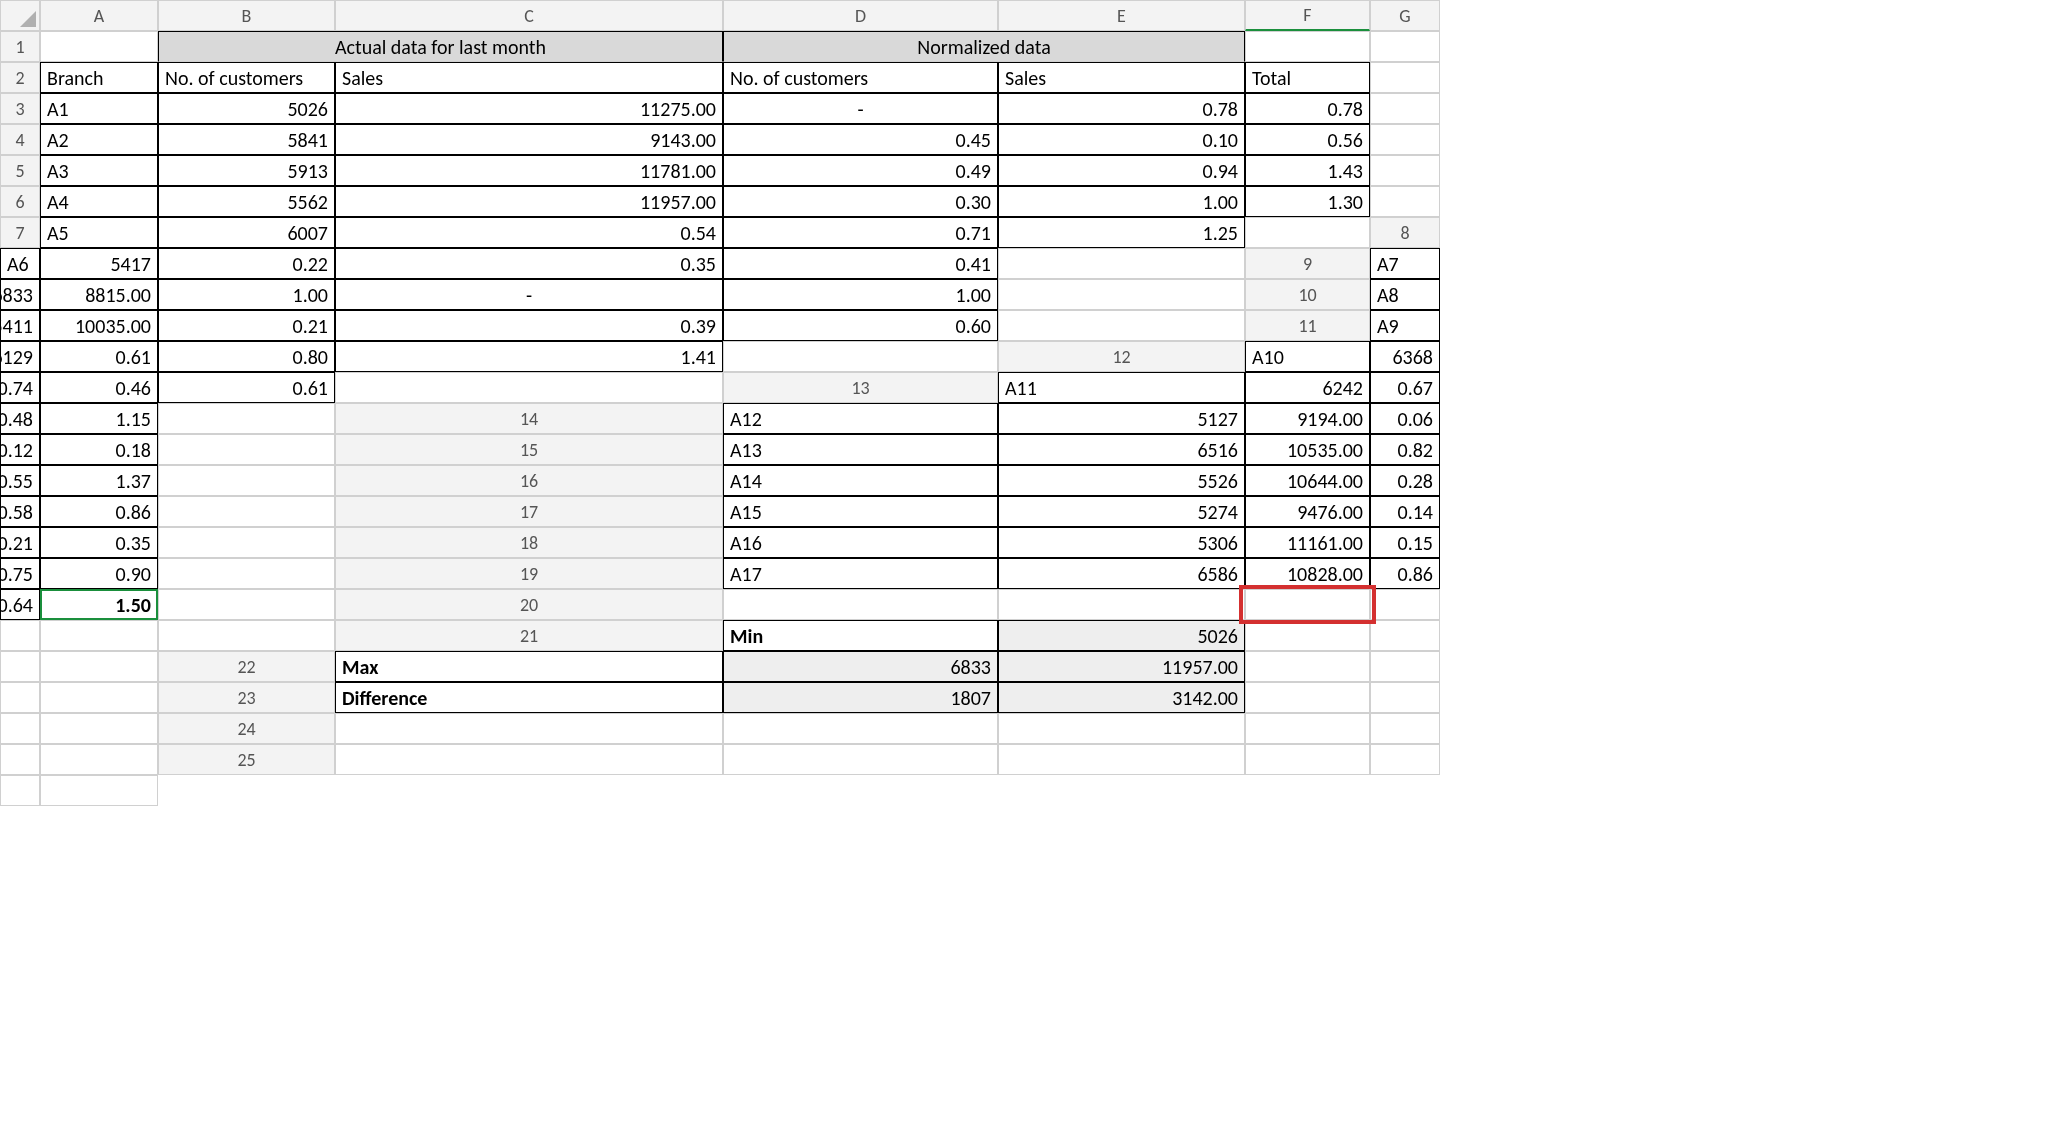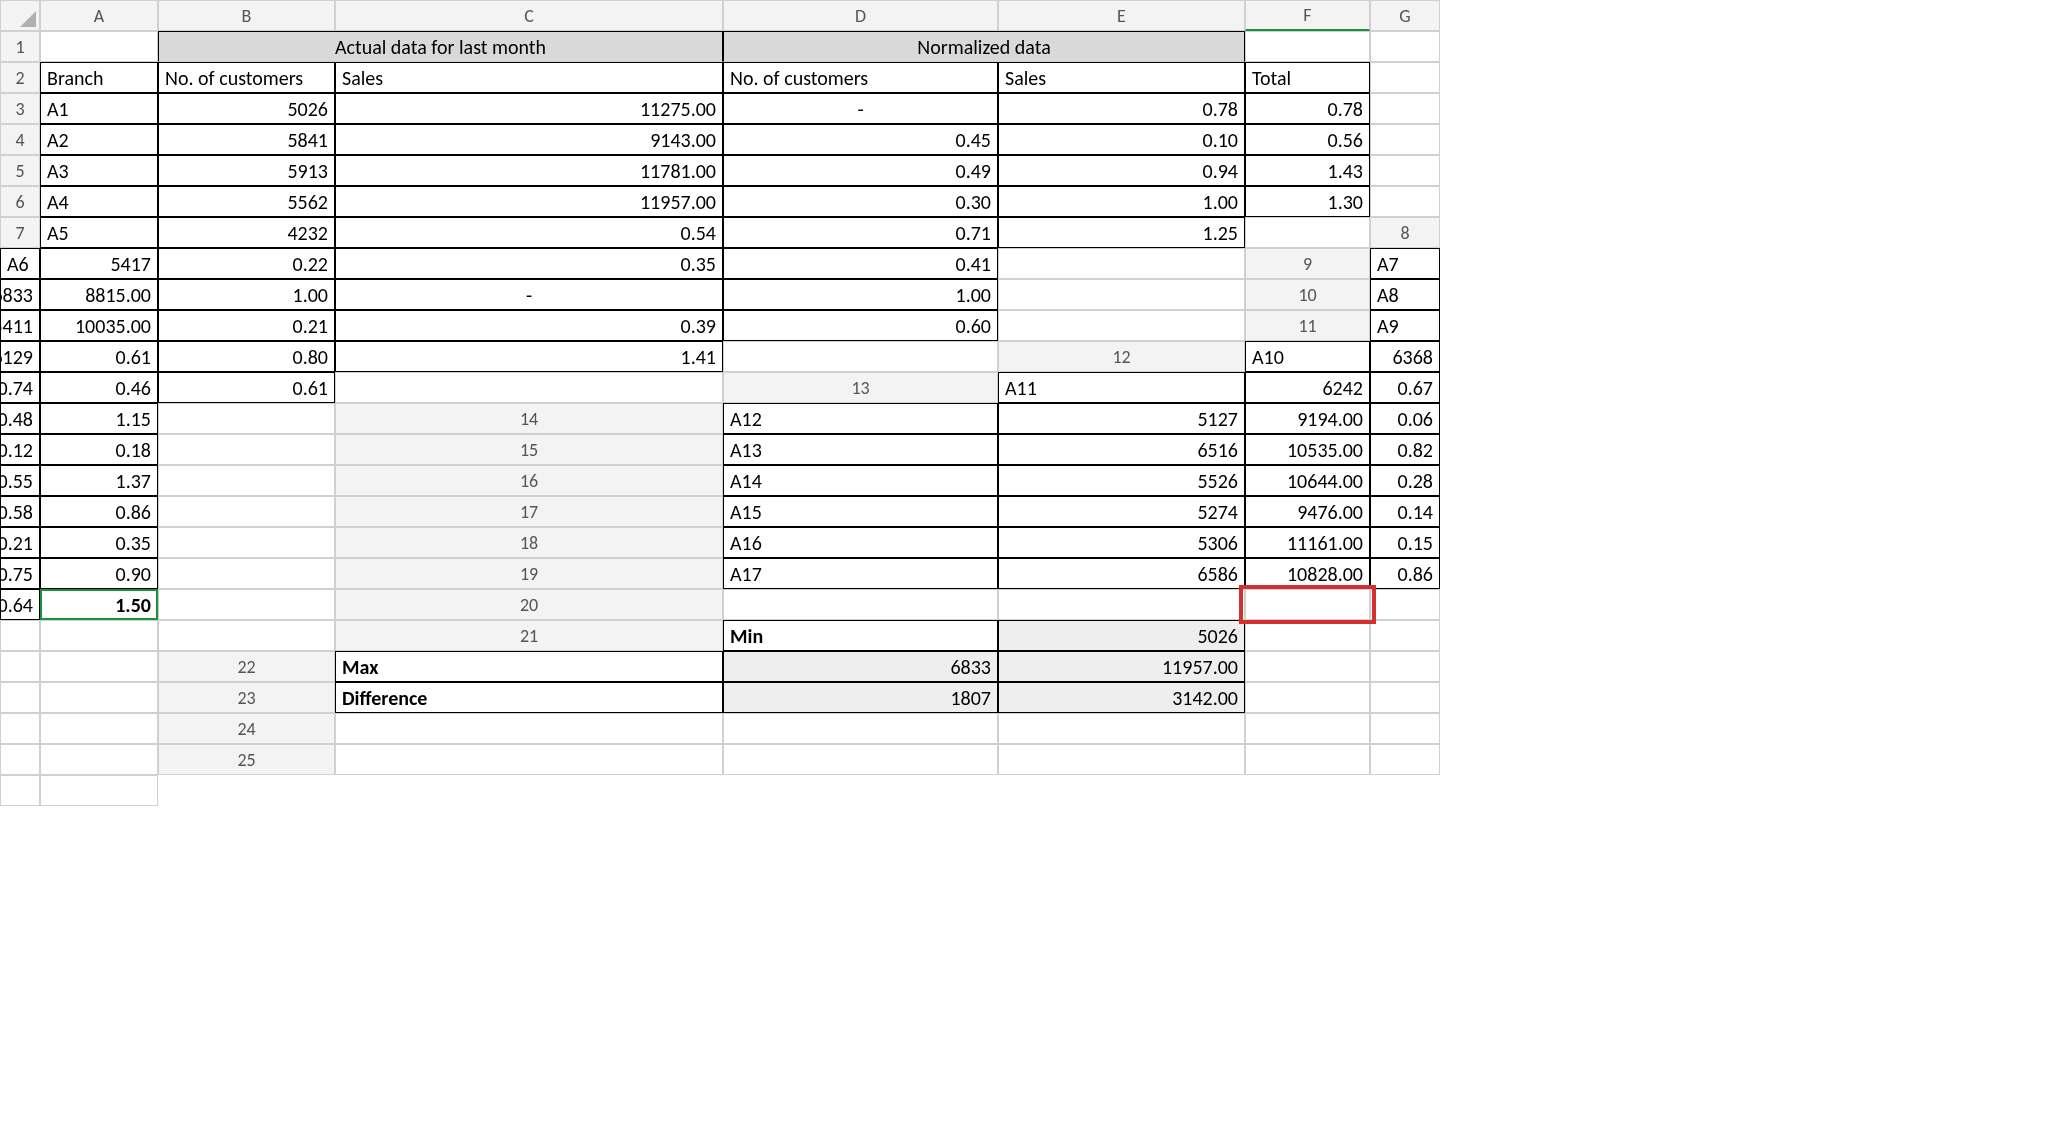--- a/index.html
+++ b/index.html
@@ -134,7 +134,7 @@
     <div class="cell "></div>
     <div class="cell rowhdr">7</div>
     <div class="cell bthick">A5</div>
-    <div class="cell right bthick">4232</div>
+    <div class="cell right bthick">6007</div>
     <div class="cell right bthick">0.54</div>
     <div class="cell right bthick">0.71</div>
     <div class="cell right bthick">1.25</div>

